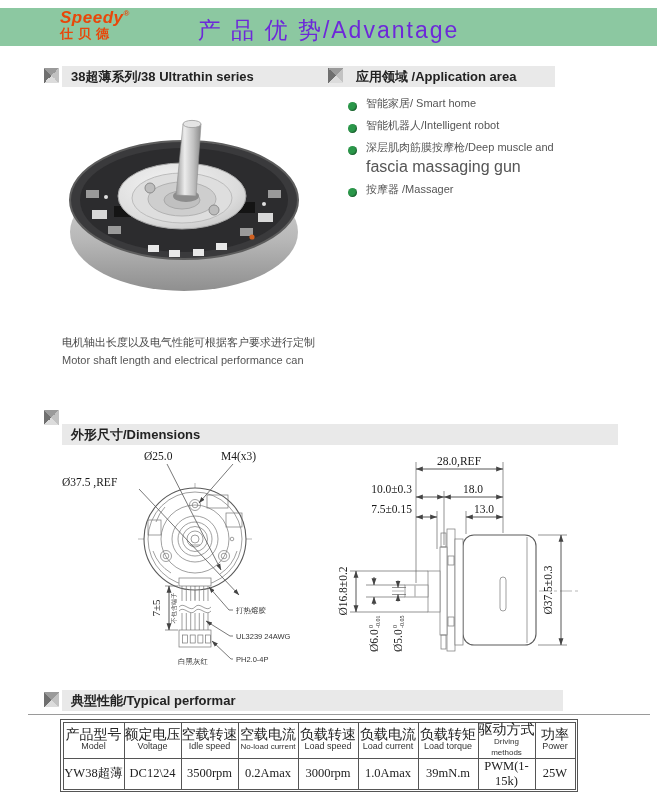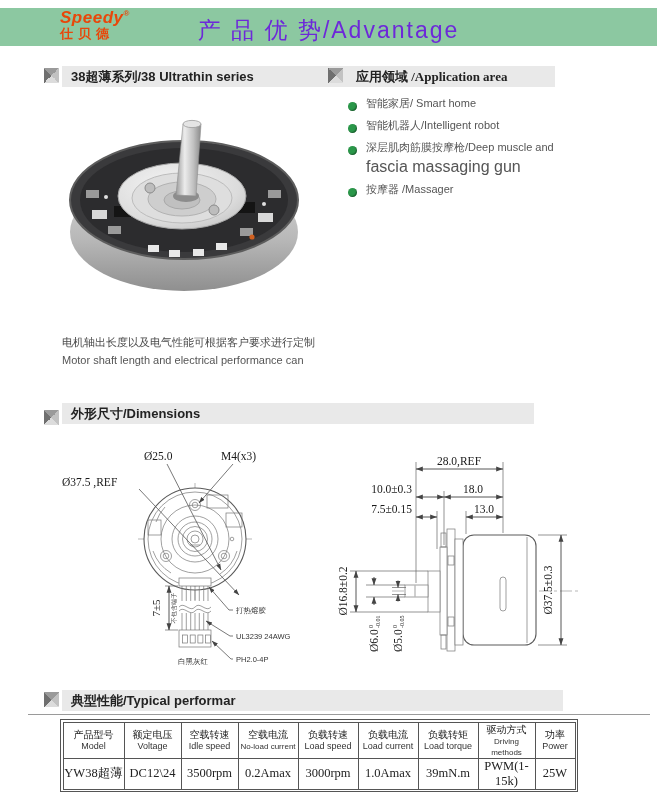--- a/index.html
+++ b/index.html
@@ -71,7 +71,7 @@
   <div class="sec-bar" style="left:62px;top:66px;width:296px;">38超薄系列/38 Ultrathin series</div>
 
   <div class="sec-icon" style="left:328px;top:68px;"></div>
-  <div class="sec-bar" style="left:347px;top:66px;width:208px;font-family:Liberation Serif, serif;">应用领域 /Application area</div>
+  <div class="sec-bar" style="left:347px;top:66px;width:208px;">应用领域 /Application area</div>
 
   <svg class="photo-svg" width="265" height="228" viewBox="0 0 265 228">
     <defs>

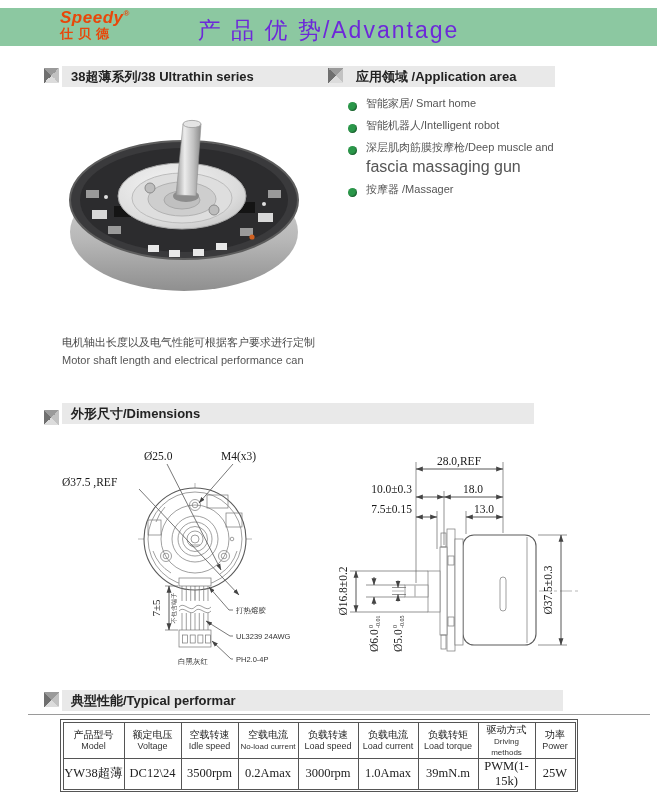--- a/index.html
+++ b/index.html
@@ -157,7 +157,7 @@
   </div>
 
   <div class="sec-icon" style="left:44px;top:410px;"></div>
-  <div class="sec-bar" style="left:62px;top:403px;width:472px;">外形尺寸/Dimensions</div>
+  <div class="sec-bar" style="left:62px;top:424px;width:556px;">外形尺寸/Dimensions</div>
 
   <svg class="dims-svg" width="594" height="252" viewBox="28 438 594 252">
     <defs>

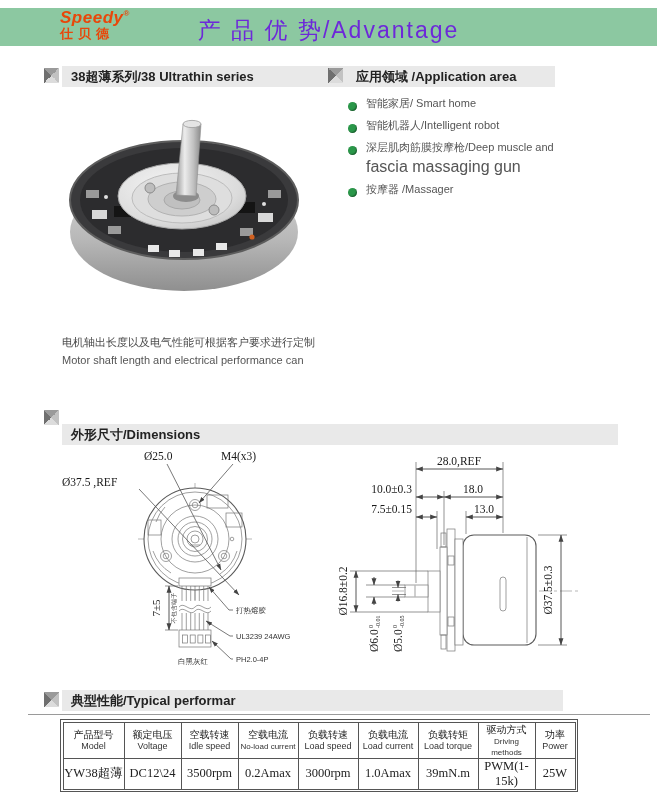--- a/index.html
+++ b/index.html
@@ -49,7 +49,7 @@
   table.perf{border-collapse:collapse;table-layout:fixed;}
   table.perf th,table.perf td{border:1px solid #555;padding:0;text-align:center;vertical-align:middle;}
   table.perf th{height:31px;font-weight:normal;}
-  table.perf th .cn{font-size:10px;color:#222;line-height:13px;text-align:center;}
+  table.perf th .cn{font-size:14px;color:#222;line-height:13px;text-align:center;}
   table.perf th .en{font-size:9px;color:#333;line-height:11px;}
   table.perf th .en.sm{font-size:8px;}
   table.perf td{height:21px;font-family:"Liberation Serif","DejaVu Serif",serif;font-size:12.5px;color:#222;}

